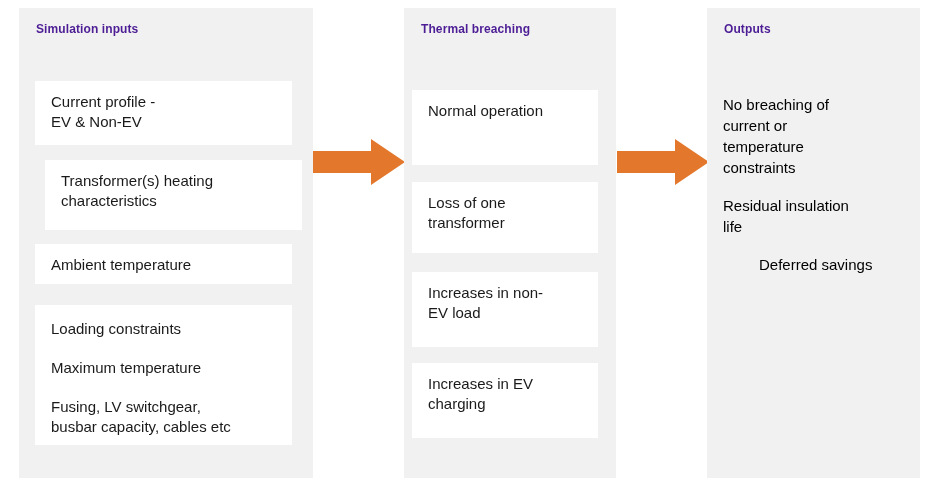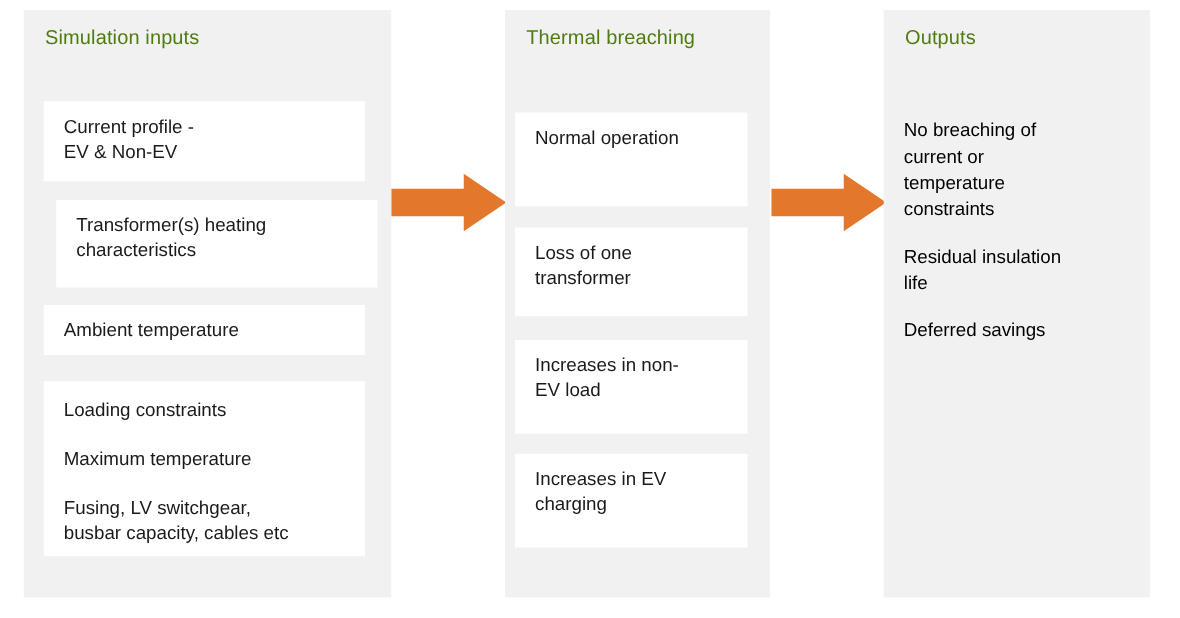--- a/index.html
+++ b/index.html
@@ -39,10 +39,10 @@
     position: absolute;
     left: 17px;
     top: 14px;
-    font-size: 16px;
-    font-weight: normal;
+    font-size: 12px;
+    font-weight: bold;
     letter-spacing: 0.1px;
-    color: #4d7c0f;
+    color: #4c1d95;
     white-space: nowrap;
   }
 

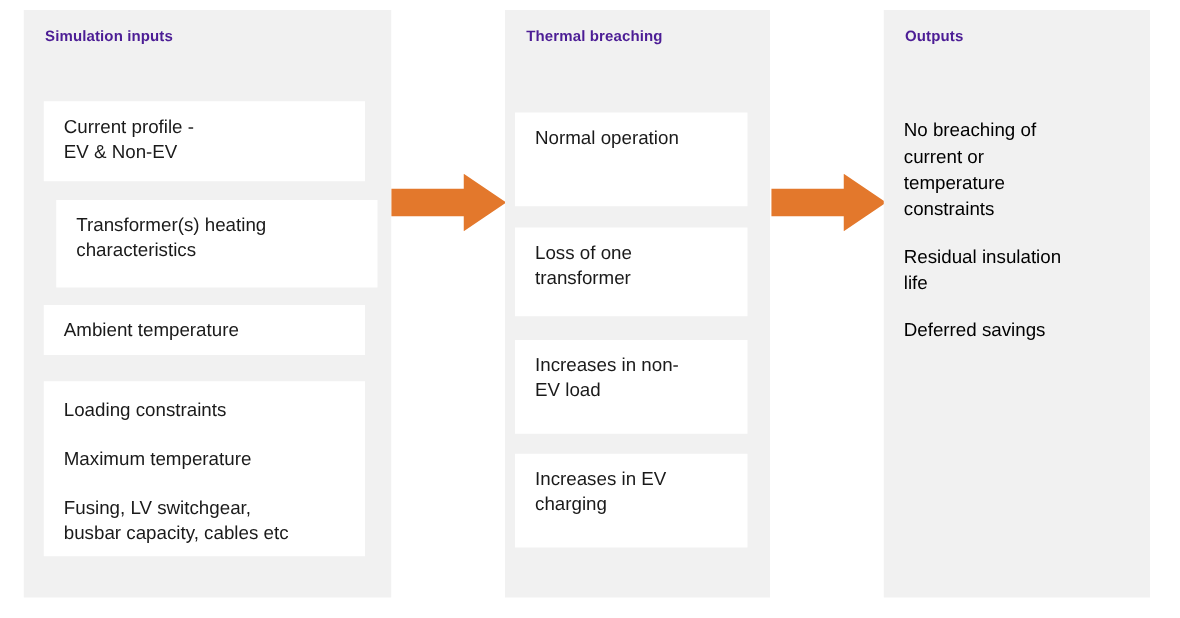--- a/index.html
+++ b/index.html
@@ -103,7 +103,7 @@
     white-space: pre-line;
     margin-bottom: 17px;
   }
-  .output-item:last-child { margin-bottom: 0; }
+  .output-item:last-child { margin-bottom: 0; margin-left: 36px; }
 
   
   .arrow {

